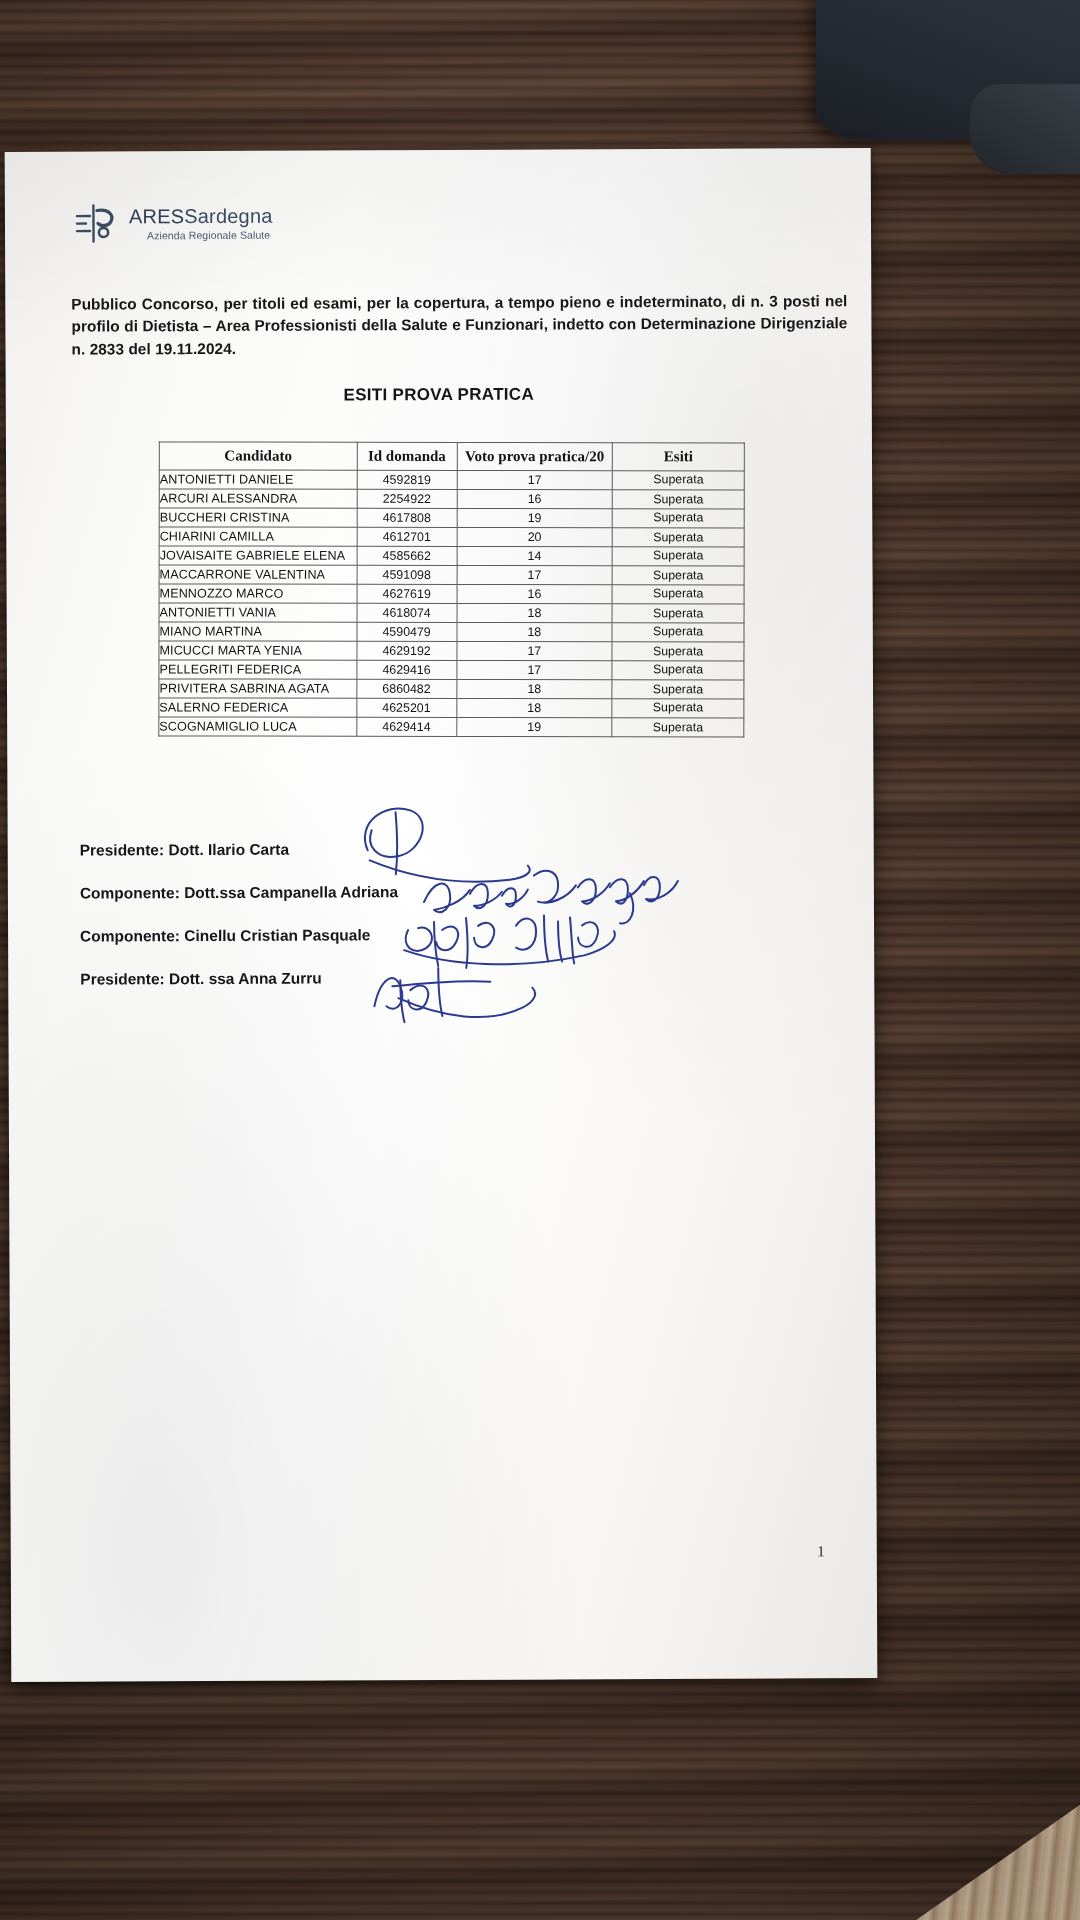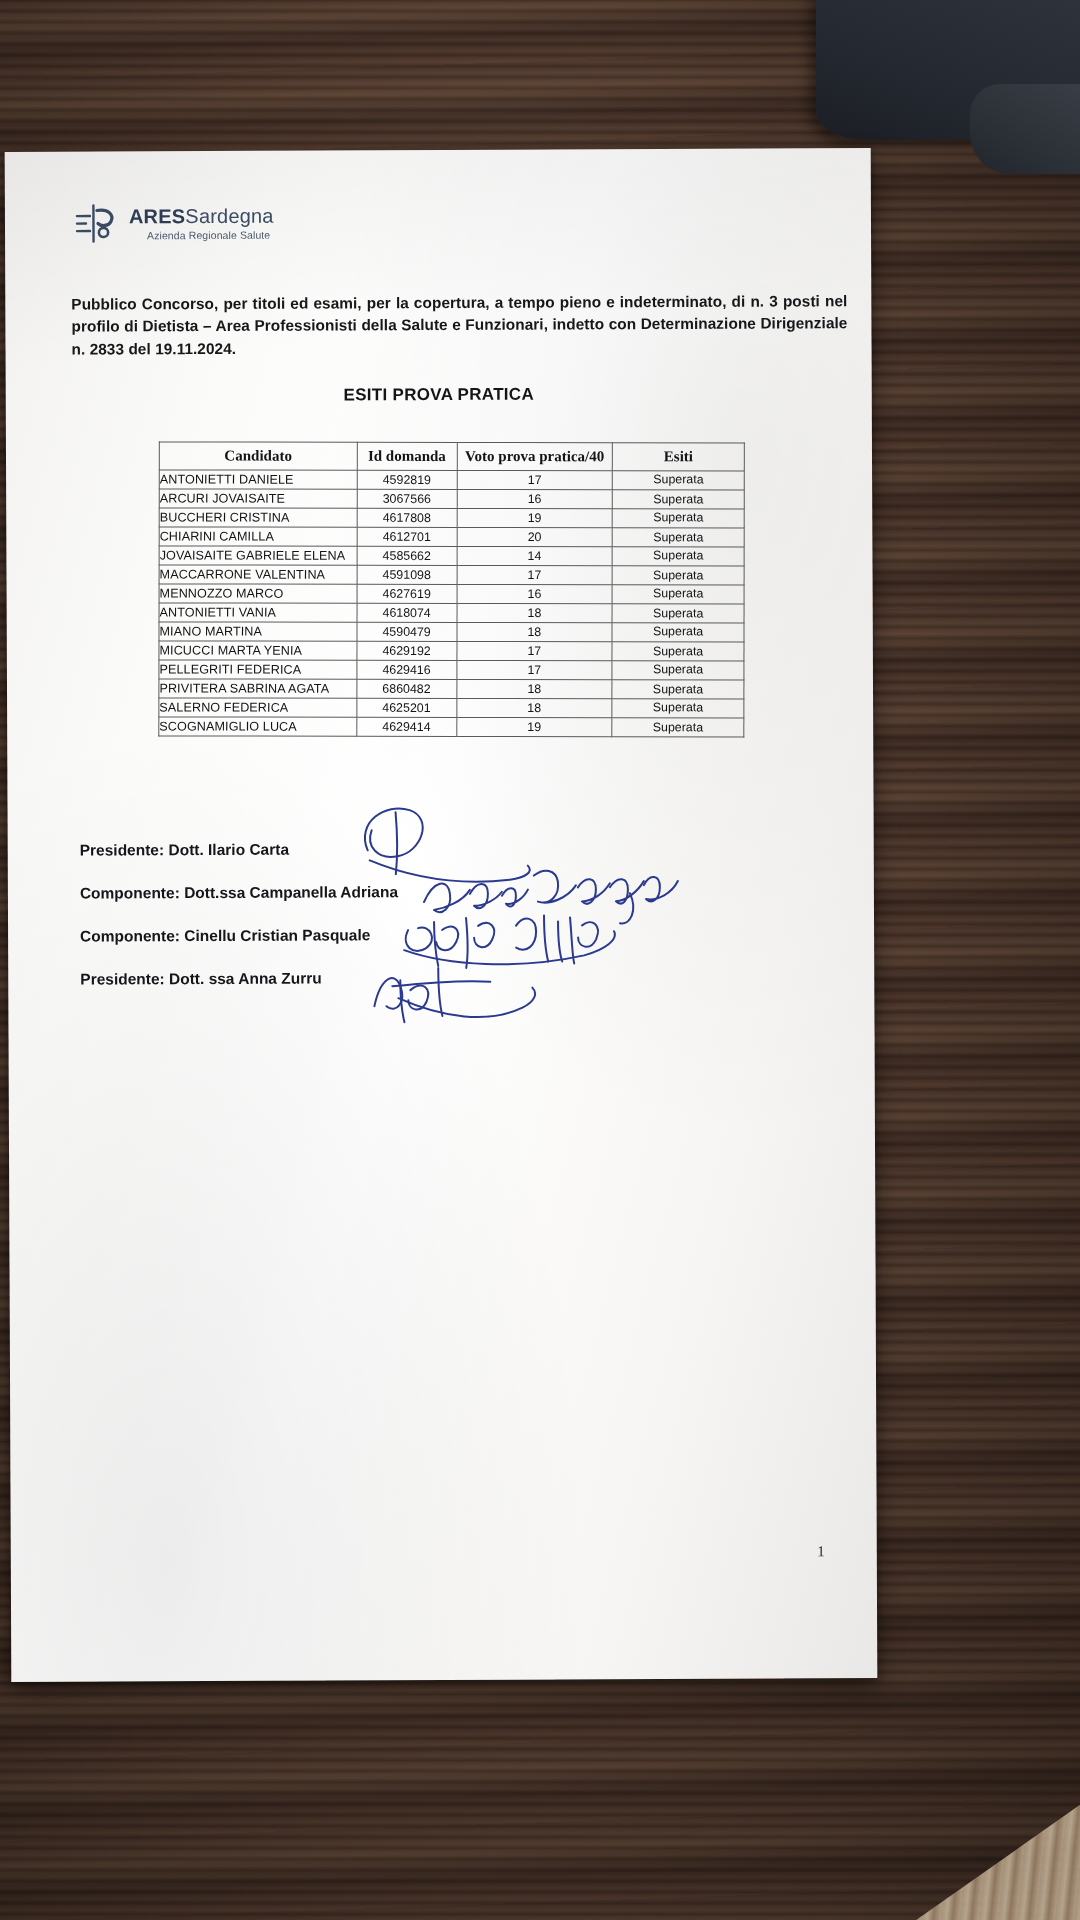--- a/index.html
+++ b/index.html
@@ -123,7 +123,7 @@
     letter-spacing: .2px;
     color: #3a4a63;
   }
-  .logo-main b { font-weight: 700; color: #2f3d54; }
+  .logo-main b { font-weight: 400; color: #2f3d54; }
   .logo-sub {
     font-size: 10.5px;
     color: #4a5870;

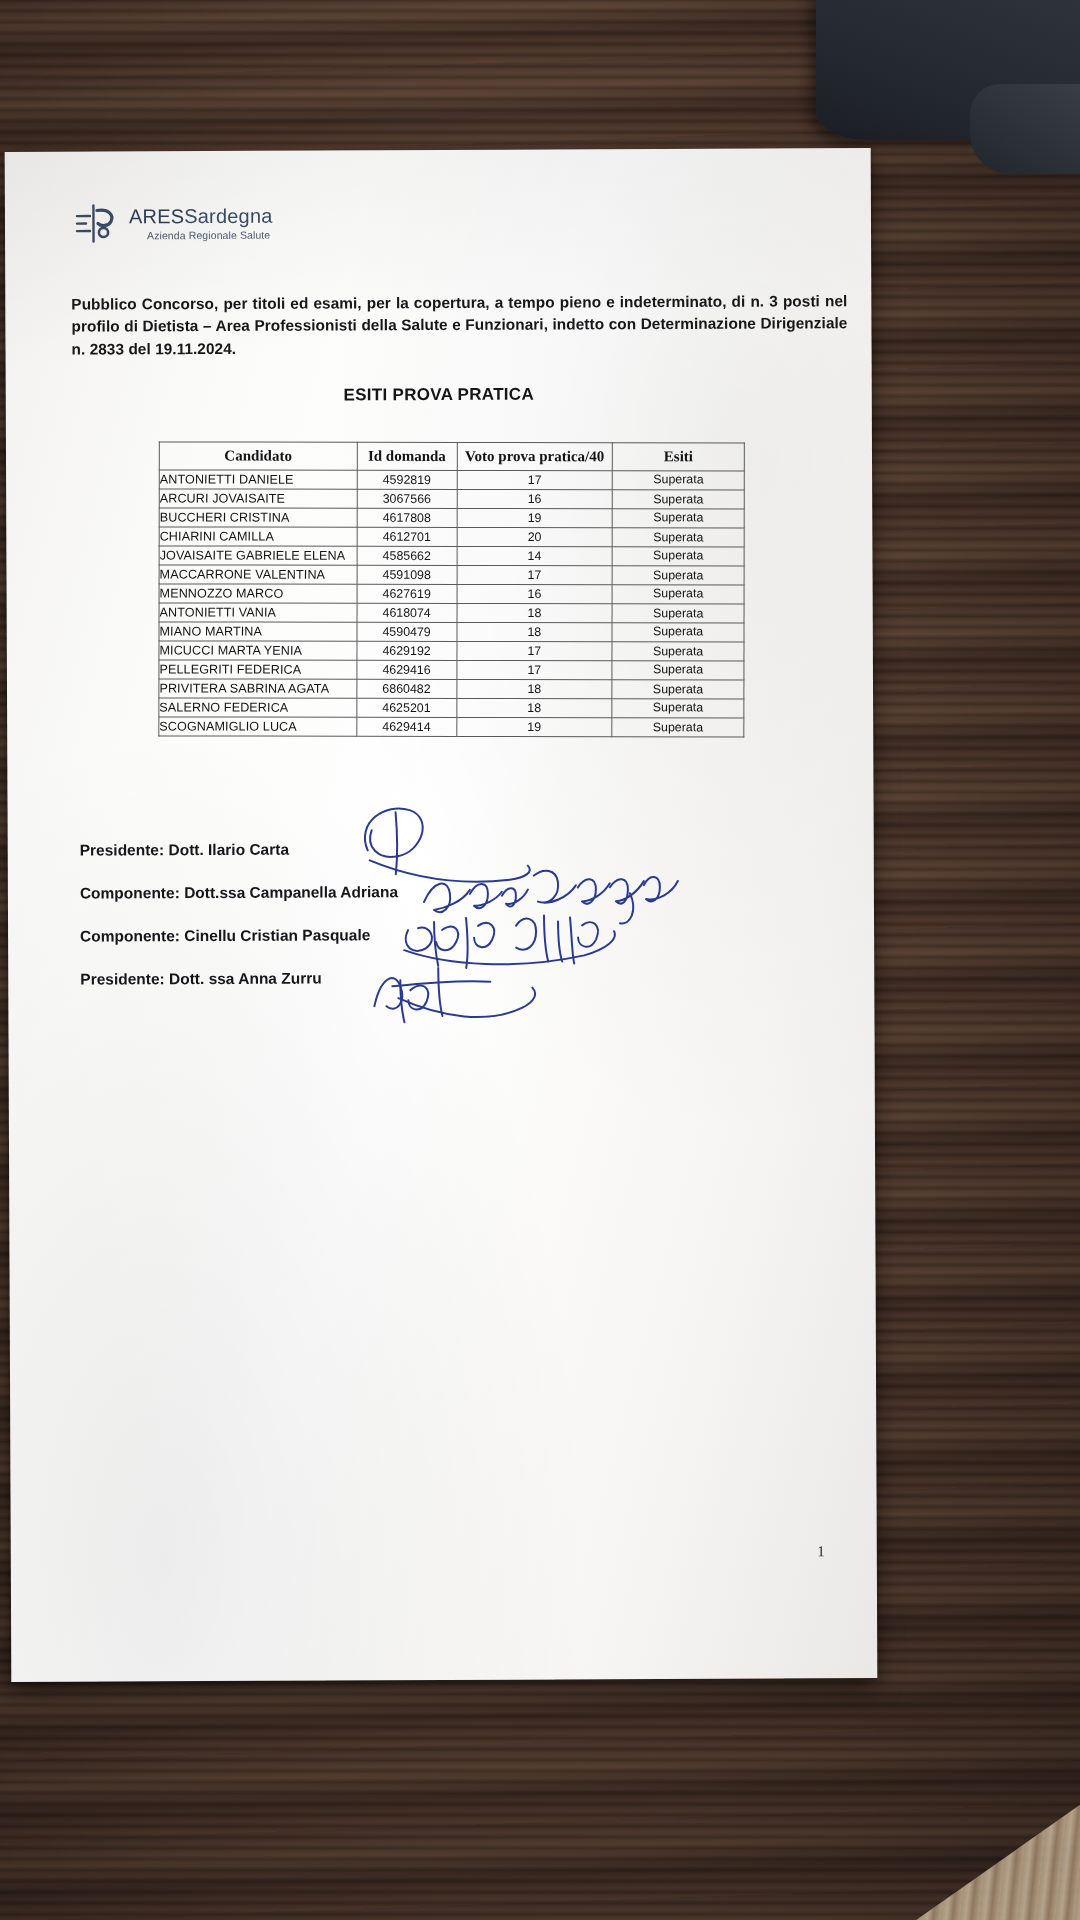--- a/index.html
+++ b/index.html
@@ -283,7 +283,7 @@
         <tr>
           <th>Candidato</th>
           <th>Id domanda</th>
-          <th>Voto prova pratica/40</th>
+          <th>Voto prova pratica/20</th>
           <th>Esiti</th>
         </tr>
       </thead>

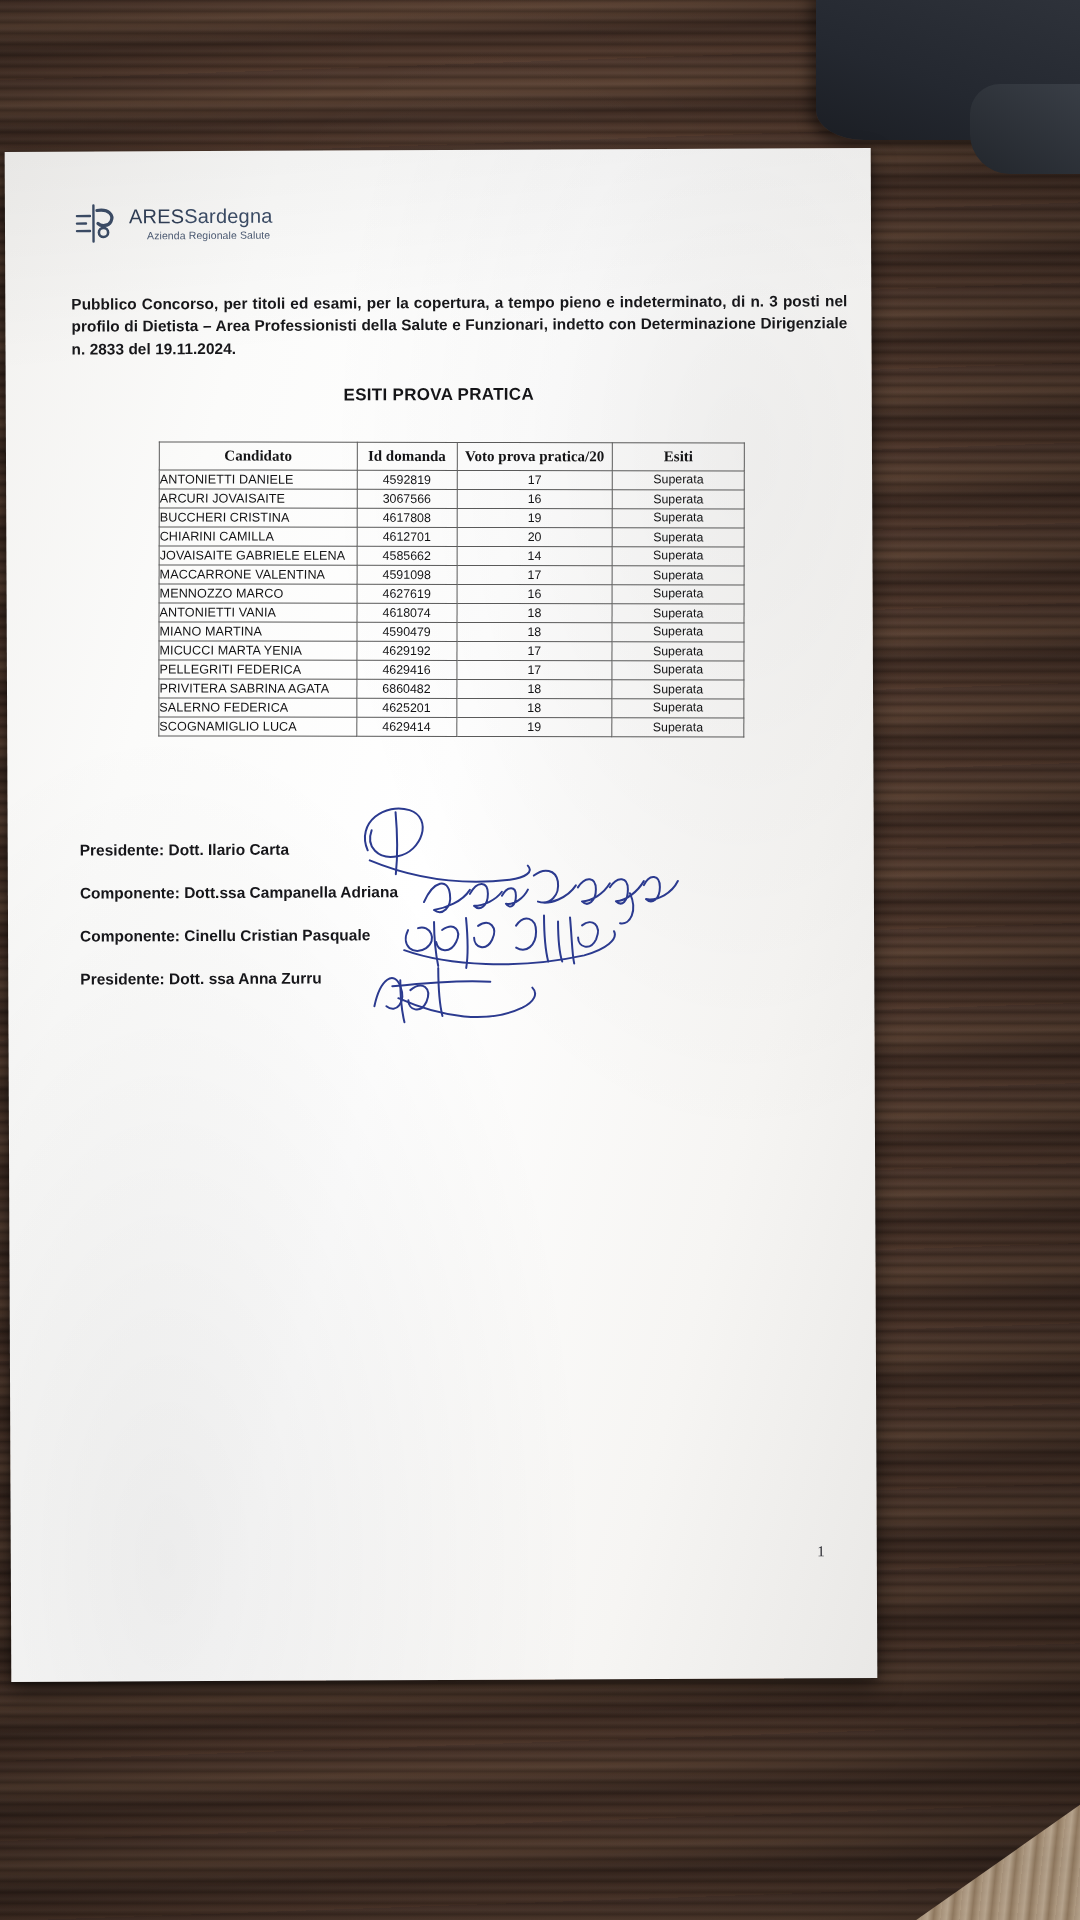--- a/index.html
+++ b/index.html
@@ -295,7 +295,7 @@
             <td class="c-out">Superata</td>
           </tr>
           <tr>
-            <td class="c-name">ARCURI JOVAISAITE</td>
+            <td class="c-name">ARCURI ALESSANDRA</td>
             <td class="c-id">3067566</td>
             <td class="c-vote">16</td>
             <td class="c-out">Superata</td>

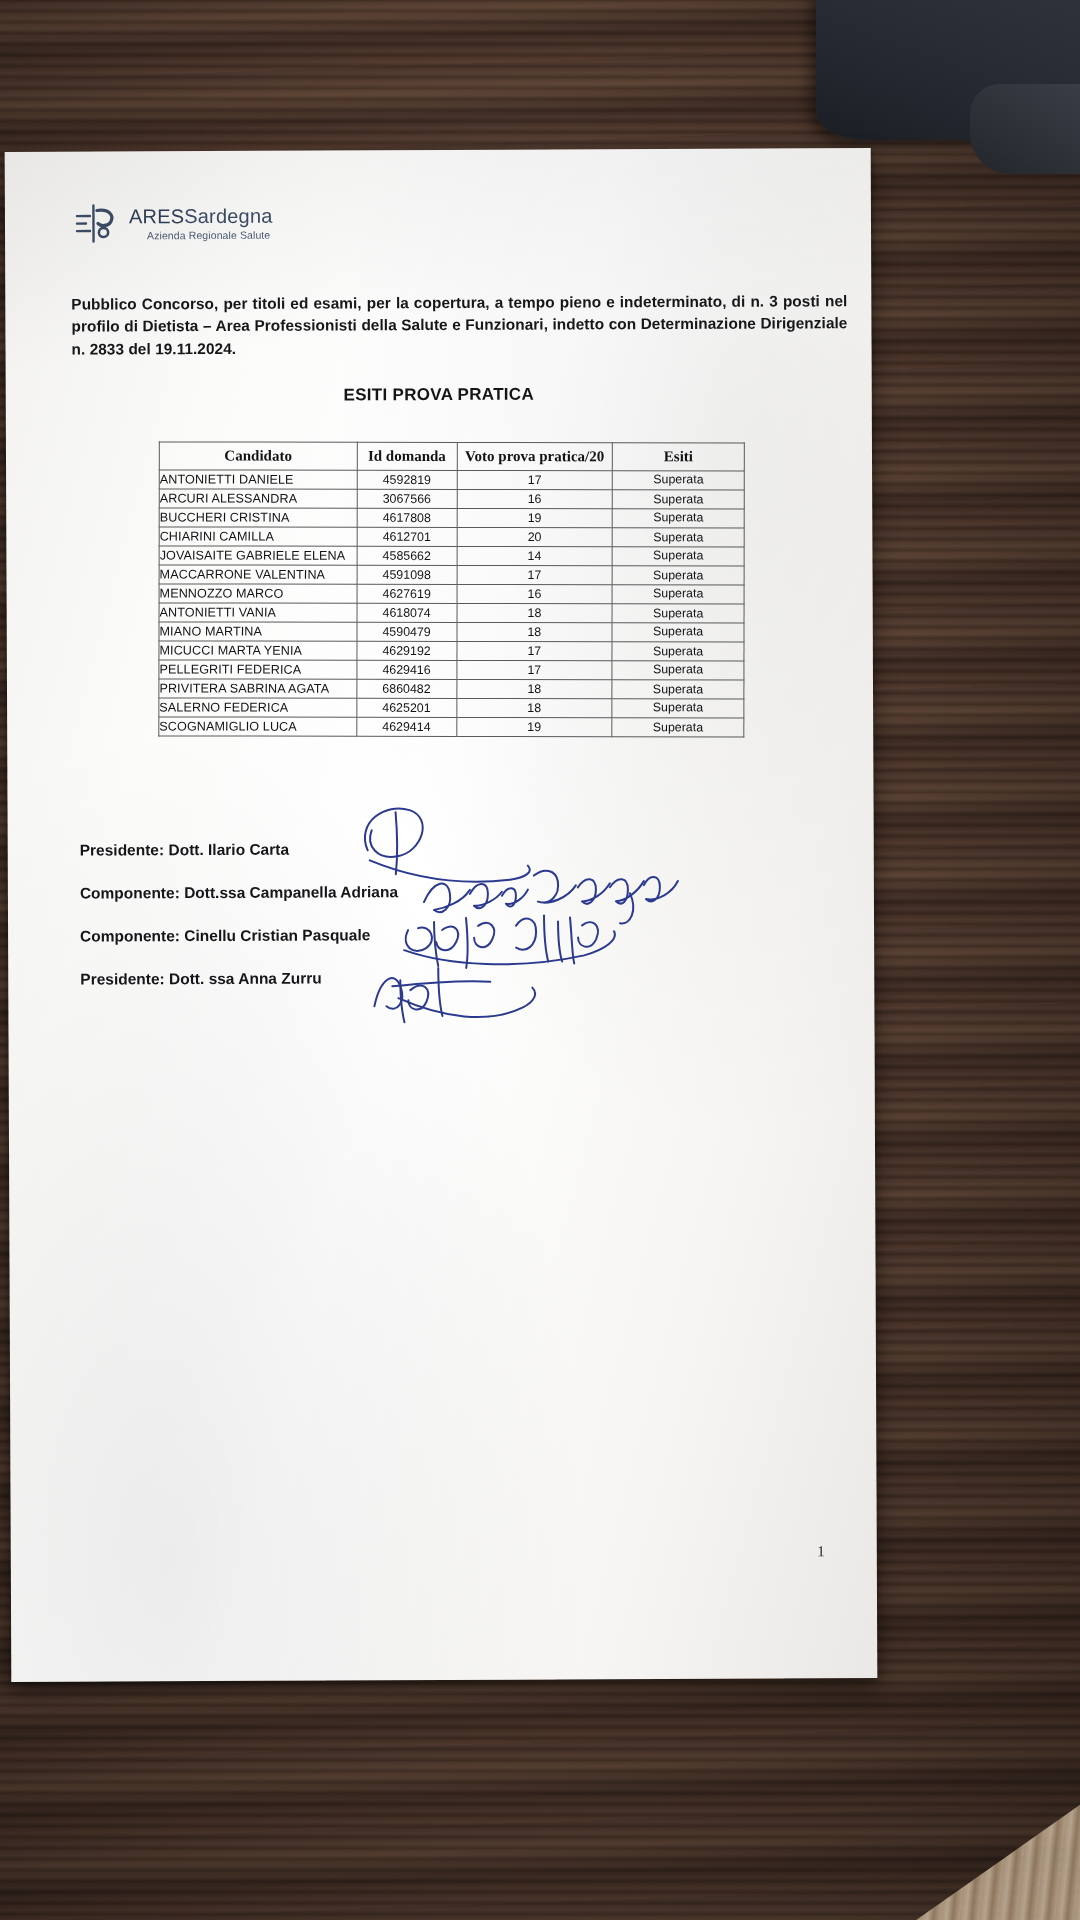--- a/index.html
+++ b/index.html
@@ -296,7 +296,7 @@
           </tr>
           <tr>
             <td class="c-name">ARCURI ALESSANDRA</td>
-            <td class="c-id">3067566</td>
+            <td class="c-id">2254922</td>
             <td class="c-vote">16</td>
             <td class="c-out">Superata</td>
           </tr>

